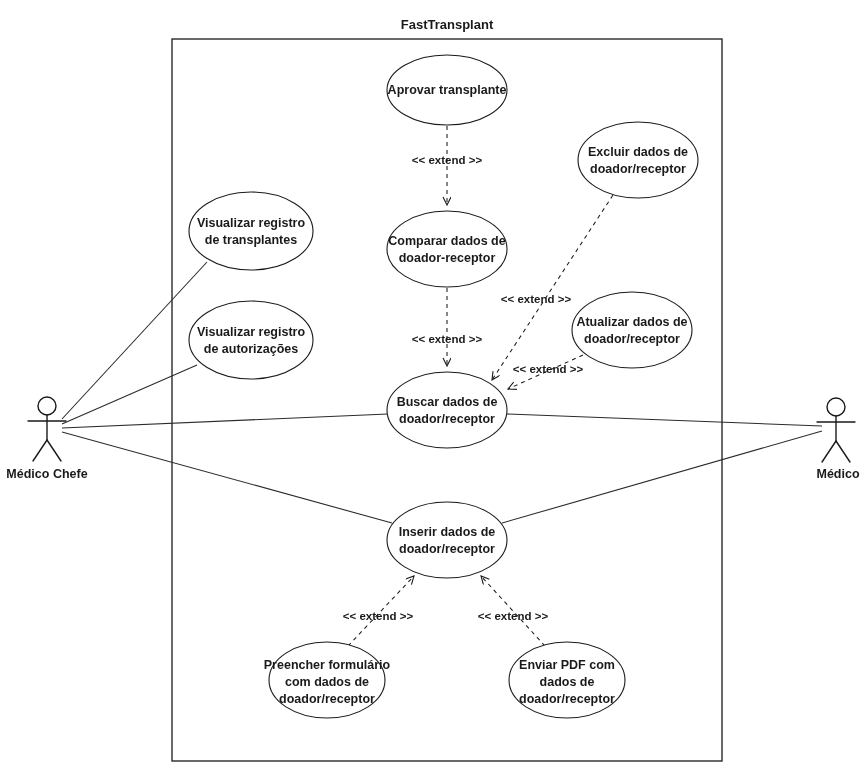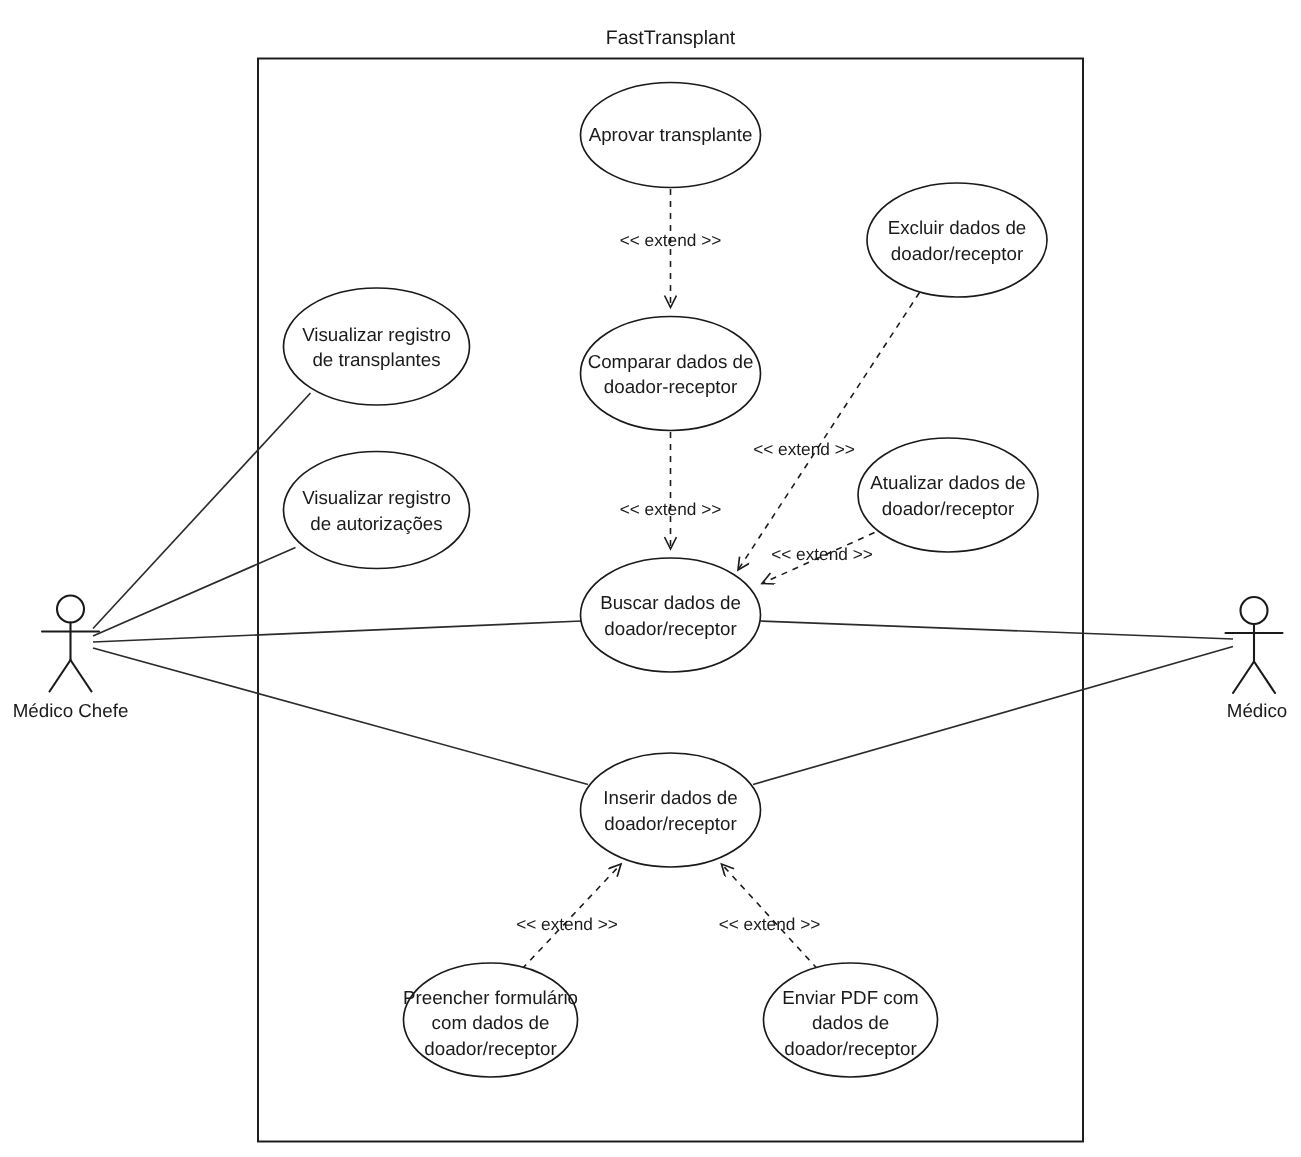--- a/index.html
+++ b/index.html
@@ -17,6 +17,7 @@
     position: relative;
     width: 867px;
     height: 666px;
+    font-weight: bold;
   }
   svg#usecase-svg {
     display: block;

